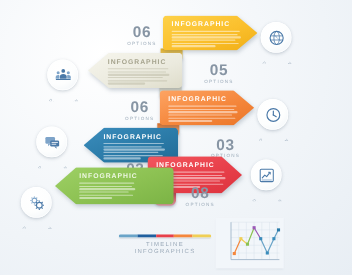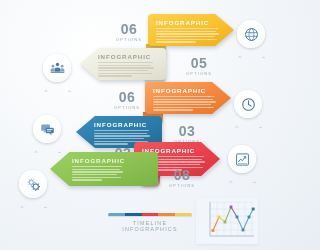--- a/index.html
+++ b/index.html
@@ -196,7 +196,7 @@
     </div>
   </div>
 
-  <div class="numblk" style="left:170px;top:124px;width:34px;">
+  <div class="numblk" style="left:188px;top:124px;width:34px;">
     <div class="n">03</div>
     <div class="o">OPTIONS</div>
   </div>

